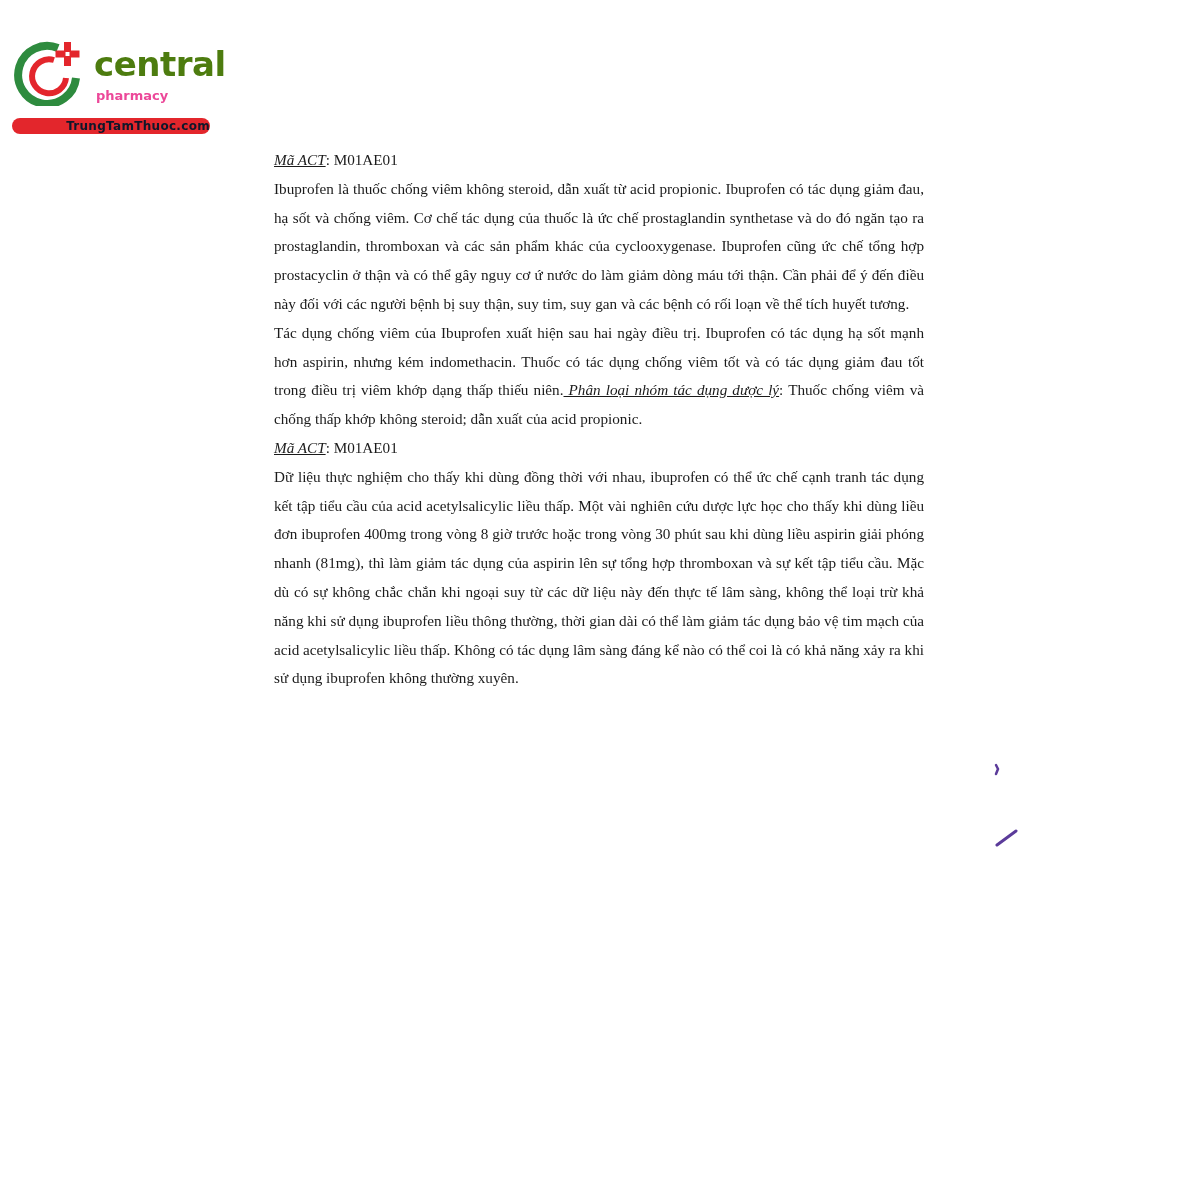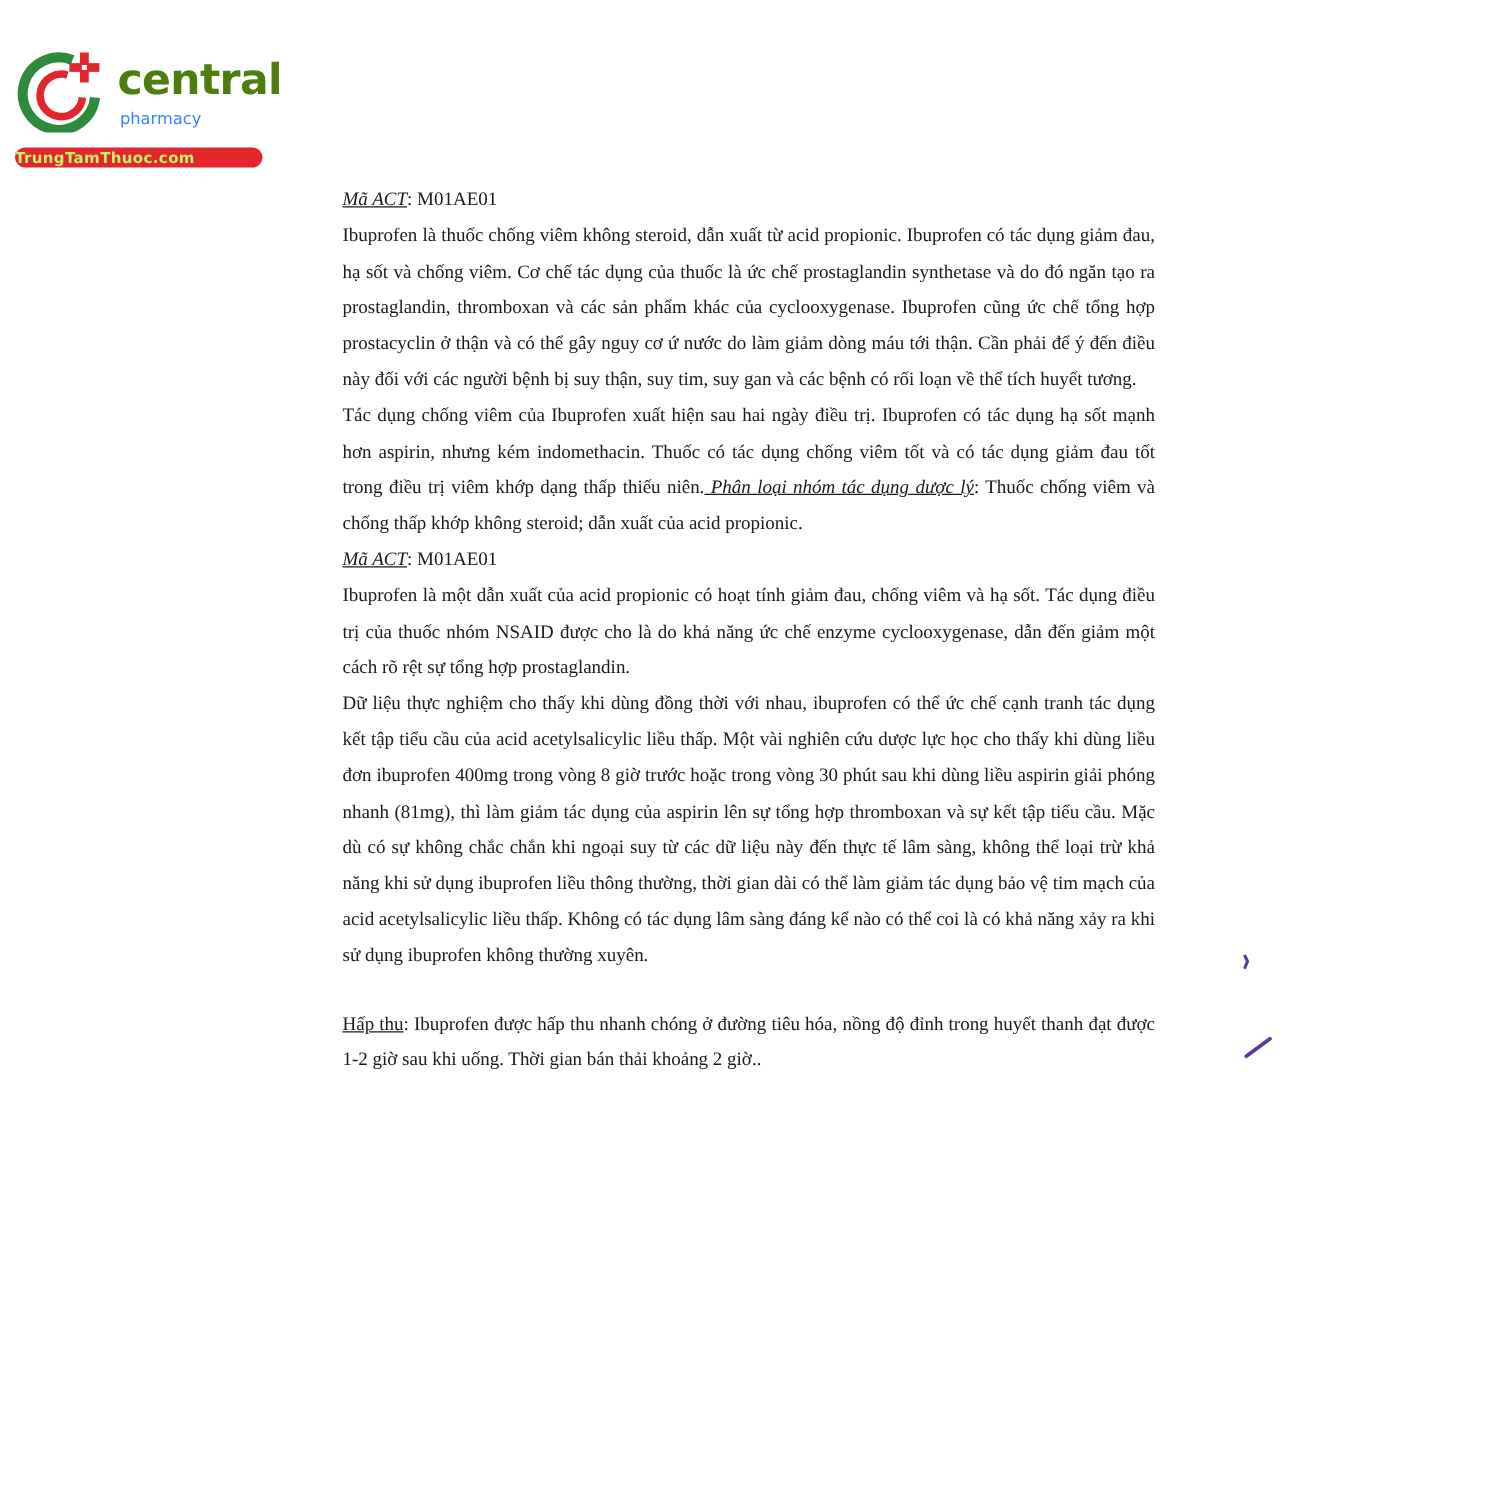--- a/index.html
+++ b/index.html
@@ -15,7 +15,7 @@
   }
   .logo-sub {
     position: absolute; left: 86px; top: 50px; font-family: "DejaVu Sans", sans-serif;
-    font-size: 13px; font-weight: normal; color: #3b82f6; line-height: 16px;
+    font-size: 13px; font-weight: bold; color: #ec4899; line-height: 16px;
   }
   .logo-pill {
     position: absolute; left: 2px; top: 80px; width: 198px; height: 16px; border-radius: 8px;

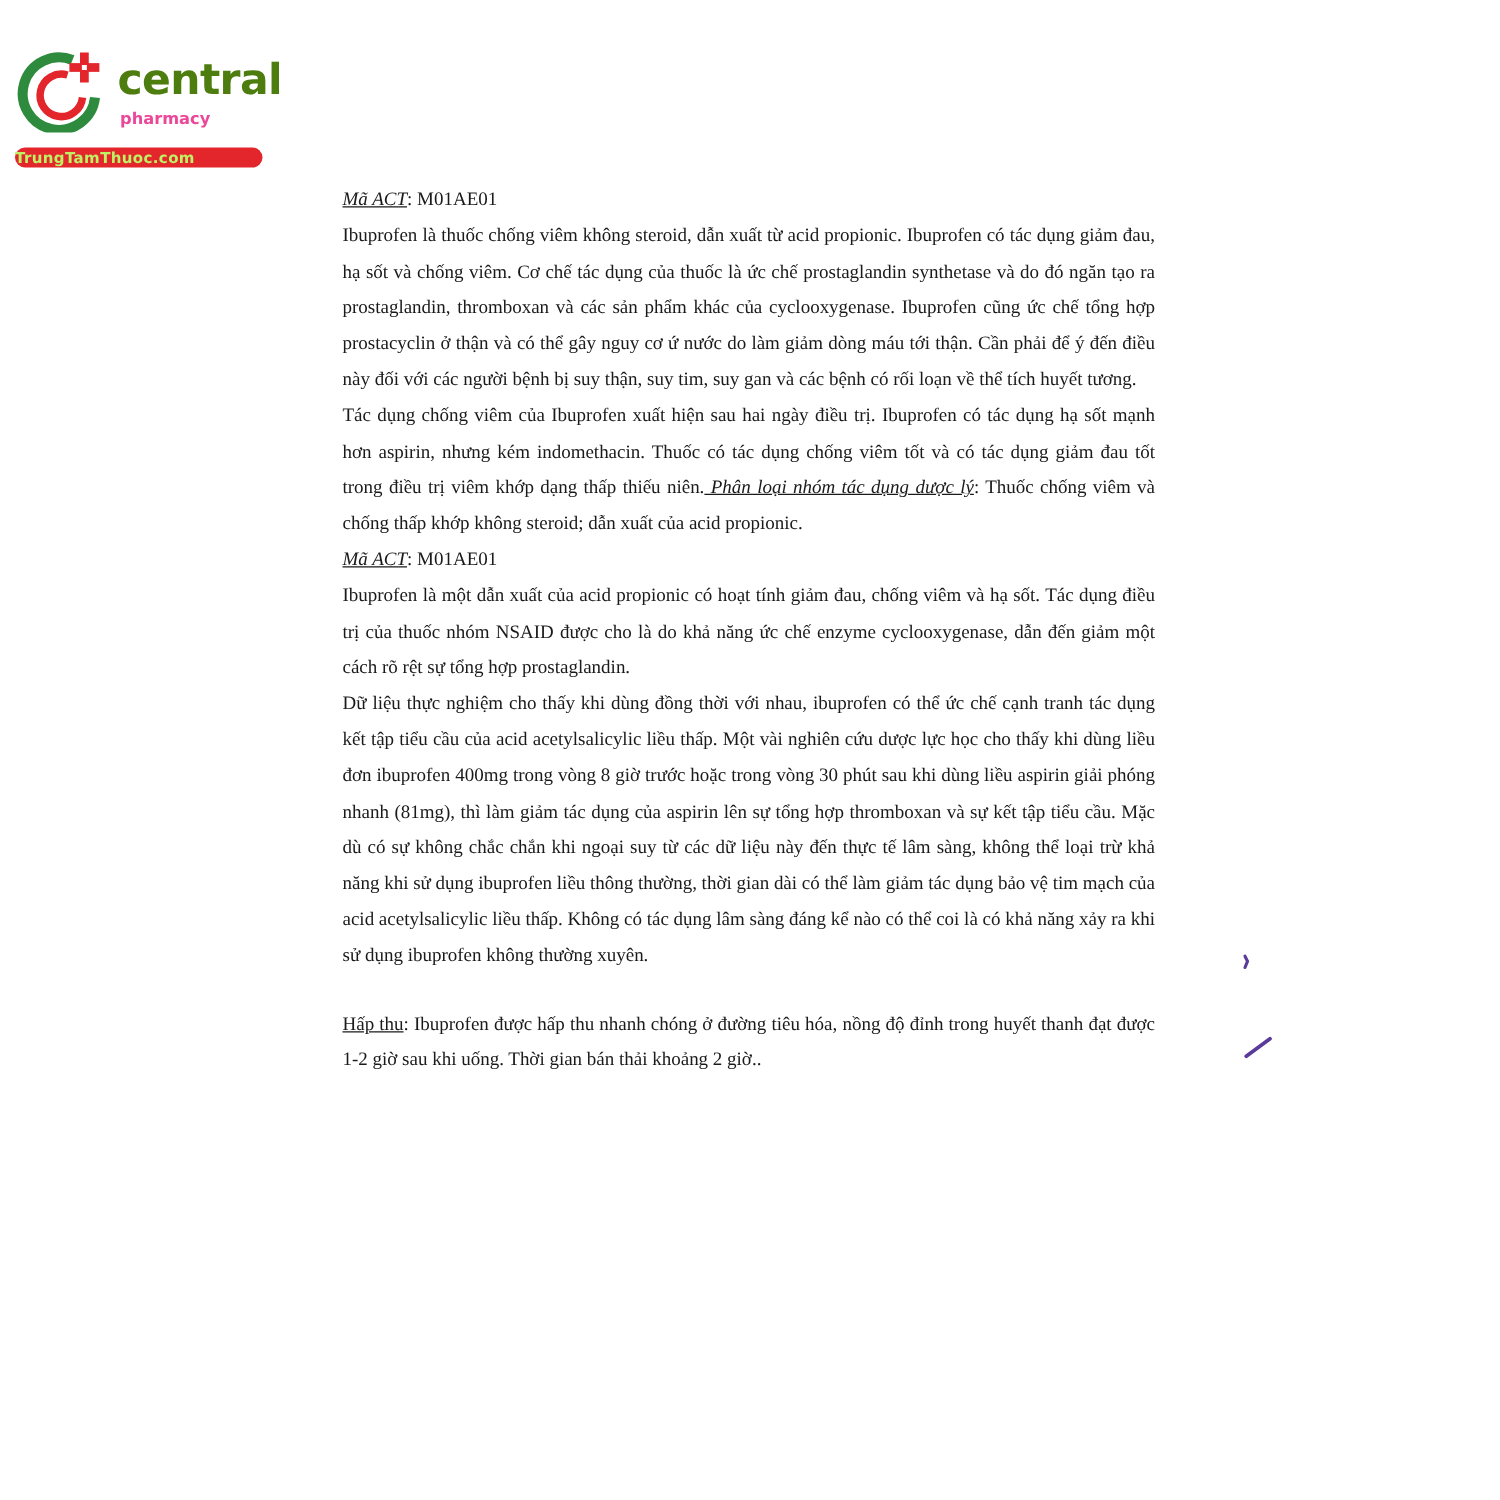--- a/index.html
+++ b/index.html
@@ -19,8 +19,8 @@
   }
   .logo-pill {
     position: absolute; left: 2px; top: 80px; width: 198px; height: 16px; border-radius: 8px;
-    background: #e3262c; color: #bef264; font-family: "DejaVu Sans", sans-serif; font-weight: bold;
-    font-size: 12px; line-height: 16px; text-align: left; letter-spacing: 0.3px;
+    background: #e3262c; color: #0f172a; font-family: "DejaVu Sans", sans-serif; font-weight: bold;
+    font-size: 12px; line-height: 16px; text-align: right; letter-spacing: 0.3px;
   }
   .doc { position: absolute; left: 274px; top: 146px; width: 650px; font-size: 15.2px; line-height: 28.8px; }
   .doc p { margin: 0; text-align: justify; }

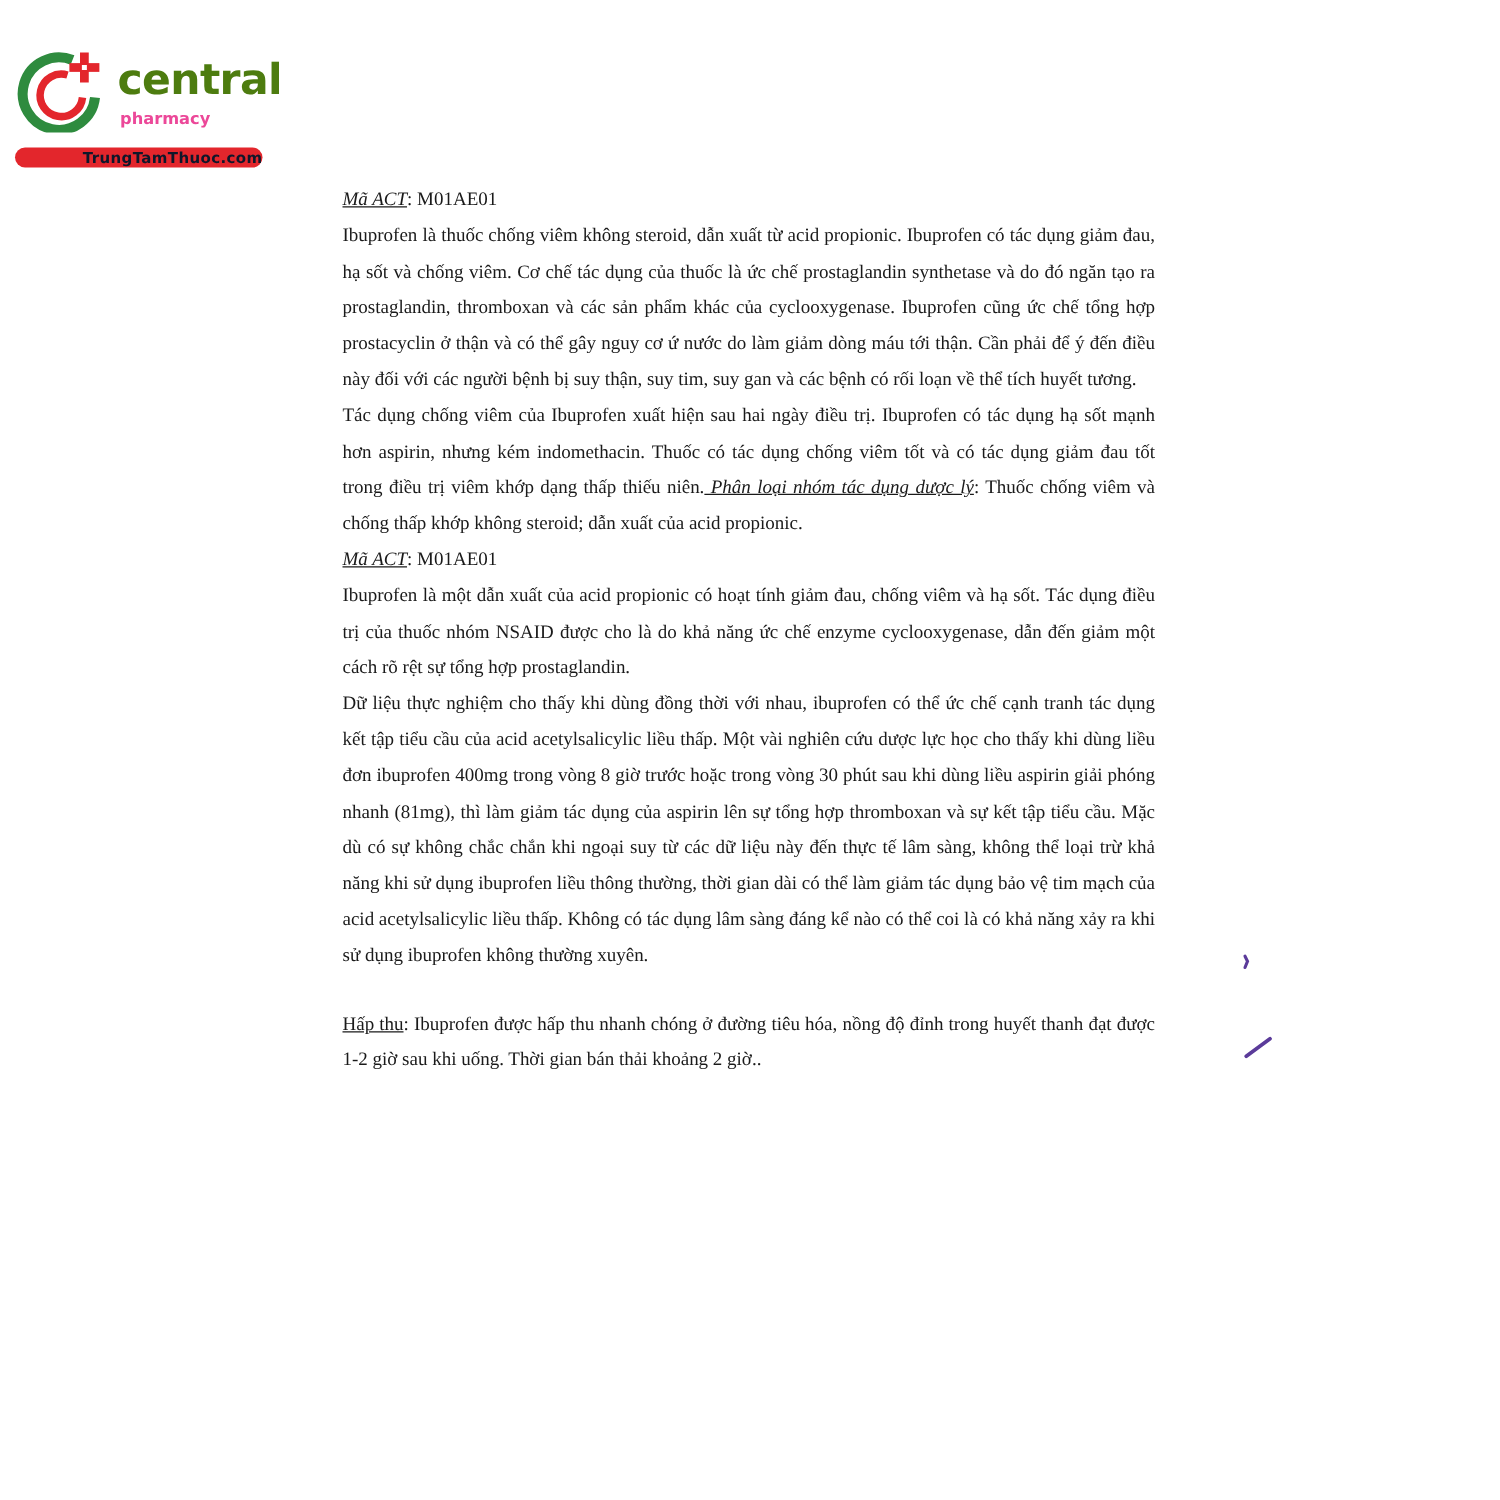--- a/index.html
+++ b/index.html
@@ -51,7 +51,6 @@
   <p>Ibuprofen là thuốc chống viêm không steroid, dẫn xuất từ acid propionic. Ibuprofen có tác dụng giảm đau, hạ sốt và chống viêm. Cơ chế tác dụng của thuốc là ức chế prostaglandin synthetase và do đó ngăn tạo ra prostaglandin, thromboxan và các sản phẩm khác của cyclooxygenase. Ibuprofen cũng ức chế tổng hợp prostacyclin ở thận và có thể gây nguy cơ ứ nước do làm giảm dòng máu tới thận. Cần phải để ý đến điều này đối với các người bệnh bị suy thận, suy tim, suy gan và các bệnh có rối loạn về thể tích huyết  tương.</p>
   <p><span>Tác dụng chống viêm của Ibuprofen xuất hiện sau hai ngày điều trị. Ibuprofen có tác dụng hạ sốt mạnh hơn aspirin, nhưng kém indomethacin. Thuốc có tác dụng chống viêm tốt và có tác dụng giảm đau tốt trong điều trị viêm khớp dạng thấp thiếu niên.</span><span class="ui"> Phân loại nhóm tác dụng dược lý</span><span>:</span><span> Thuốc chống viêm và chống thấp khớp không steroid; dẫn xuất của acid propionic.</span></p>
   <p><span class="ui">Mã ACT</span><span>:</span><span> M01AE01</span></p>
-  <p>Ibuprofen là một dẫn xuất của acid propionic có hoạt tính giảm đau, chống viêm và hạ sốt. Tác dụng điều trị của thuốc nhóm NSAID được cho là do khả năng ức chế enzyme cyclooxygenase, dẫn đến giảm một cách rõ rệt sự tổng hợp prostaglandin.</p>
   <p>Dữ liệu thực nghiệm cho thấy khi dùng đồng thời với nhau, ibuprofen có thể ức chế cạnh tranh tác dụng kết tập tiểu cầu của acid acetylsalicylic liều thấp. Một vài nghiên cứu dược lực học cho thấy khi dùng liều đơn ibuprofen 400mg trong vòng 8 giờ trước hoặc trong vòng 30 phút sau khi dùng liều aspirin giải phóng nhanh (81mg), thì làm giảm tác dụng của aspirin lên sự tổng hợp thromboxan và sự kết tập tiểu cầu. Mặc dù có sự không chắc chắn khi ngoại suy từ các dữ liệu này đến thực tế lâm sàng, không thể loại trừ khả năng khi sử dụng ibuprofen liều thông thường, thời gian dài có thể làm giảm tác dụng bảo vệ tim mạch của acid acetylsalicylic liều thấp. Không có tác dụng lâm sàng đáng kể nào có thể coi là có khả năng xảy ra khi sử dụng ibuprofen không thường xuyên.</p>
   <div class="gap"></div>
   <p><span class="u">Hấp thu</span><span>: Ibuprofen được hấp thu nhanh chóng ở đường tiêu hóa, nồng độ đỉnh trong huyết thanh đạt được 1-2 giờ sau khi uống. Thời gian bán thải khoảng 2 giờ..</span></p>

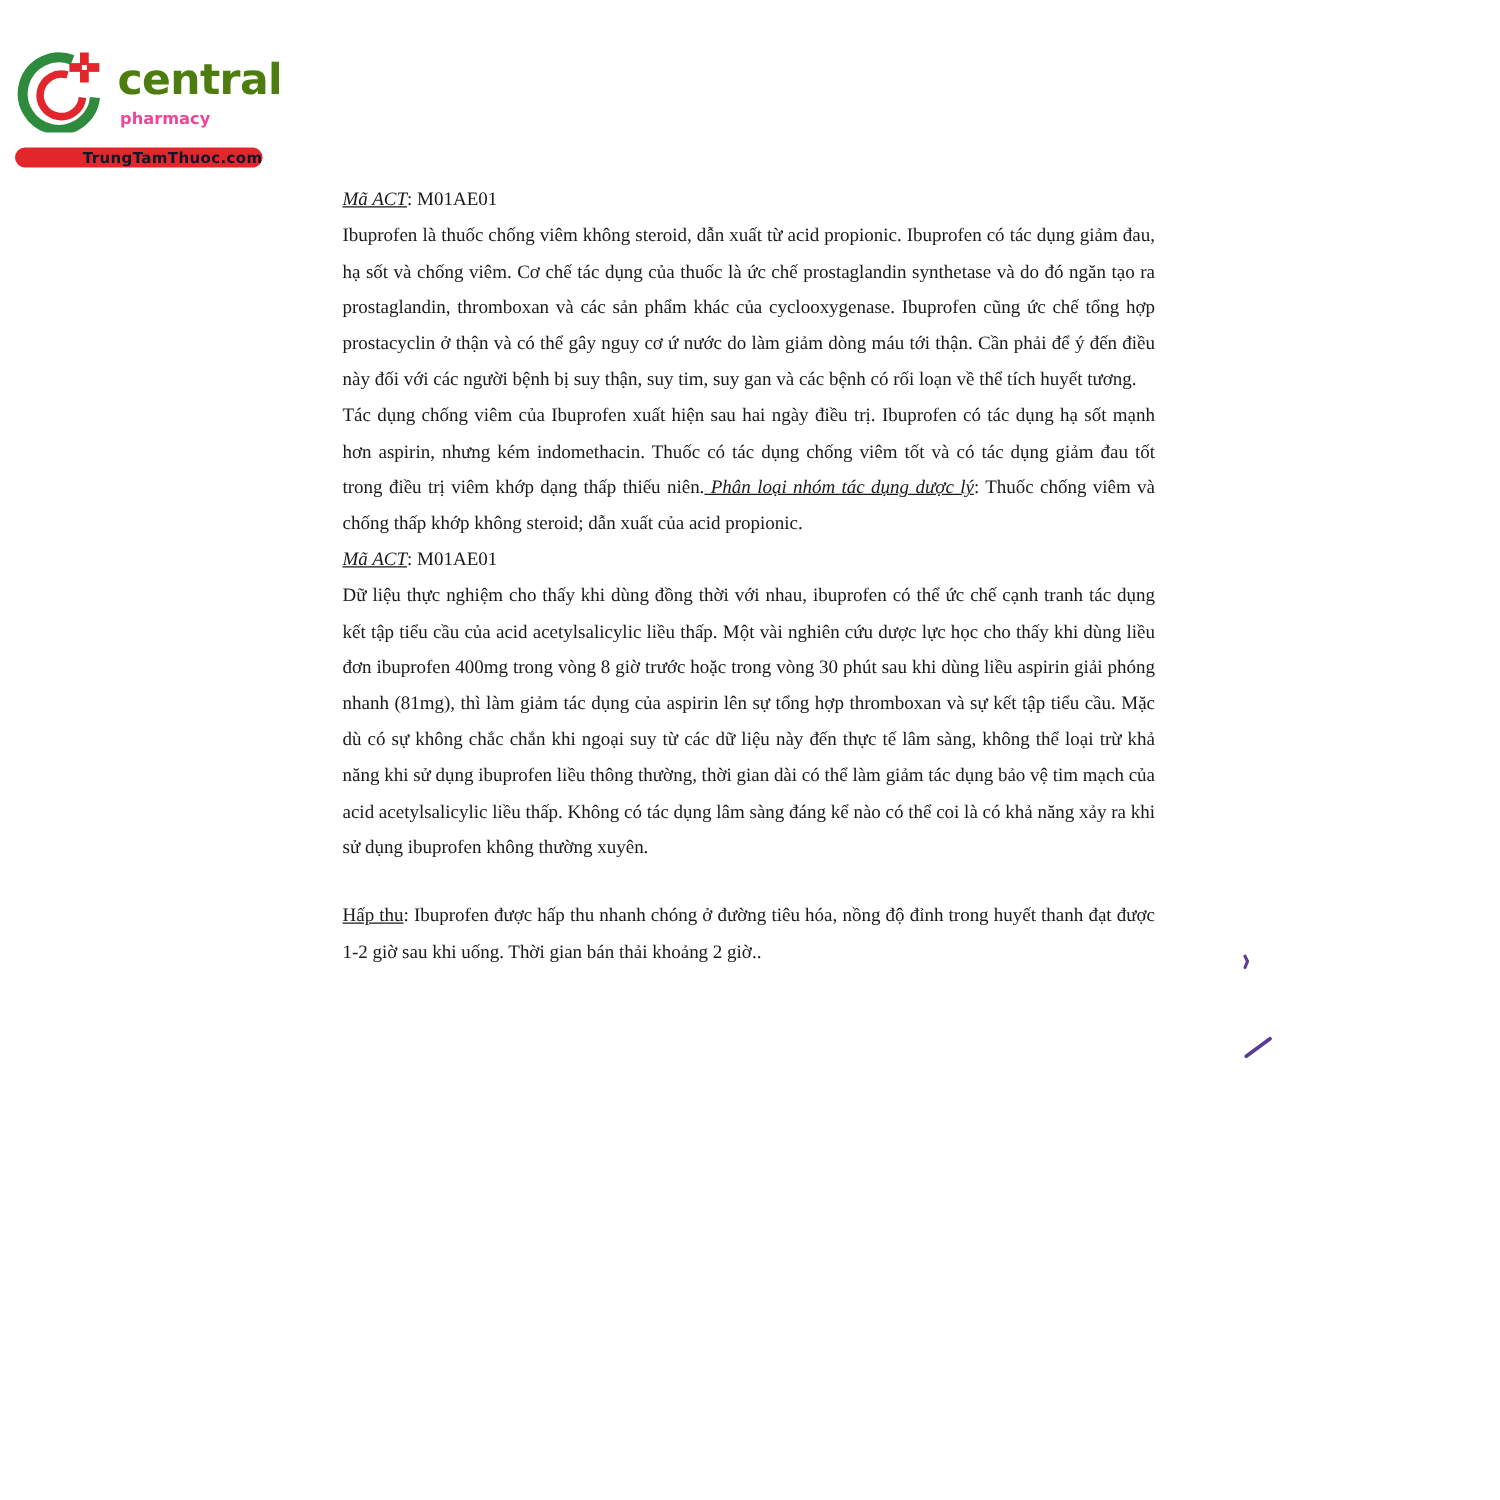--- a/index.html
+++ b/index.html
@@ -53,7 +53,6 @@
   <p><span class="ui">Mã ACT</span><span>:</span><span> M01AE01</span></p>
   <p>Dữ liệu thực nghiệm cho thấy khi dùng đồng thời với nhau, ibuprofen có thể ức chế cạnh tranh tác dụng kết tập tiểu cầu của acid acetylsalicylic liều thấp. Một vài nghiên cứu dược lực học cho thấy khi dùng liều đơn ibuprofen 400mg trong vòng 8 giờ trước hoặc trong vòng 30 phút sau khi dùng liều aspirin giải phóng nhanh (81mg), thì làm giảm tác dụng của aspirin lên sự tổng hợp thromboxan và sự kết tập tiểu cầu. Mặc dù có sự không chắc chắn khi ngoại suy từ các dữ liệu này đến thực tế lâm sàng, không thể loại trừ khả năng khi sử dụng ibuprofen liều thông thường, thời gian dài có thể làm giảm tác dụng bảo vệ tim mạch của acid acetylsalicylic liều thấp. Không có tác dụng lâm sàng đáng kể nào có thể coi là có khả năng xảy ra khi sử dụng ibuprofen không thường xuyên.</p>
   <div class="gap"></div>
-  <p><span class="u">Hấp thu</span><span>: Ibuprofen được hấp thu nhanh chóng ở đường tiêu hóa, nồng độ đỉnh trong huyết thanh đạt được 1-2 giờ sau khi uống. Thời gian bán thải khoảng 2 giờ..</span></p>
 </div>
 
 <svg class="mark" style="left:990px;top:762px;width:12px;height:16px" viewBox="0 0 12 16">

